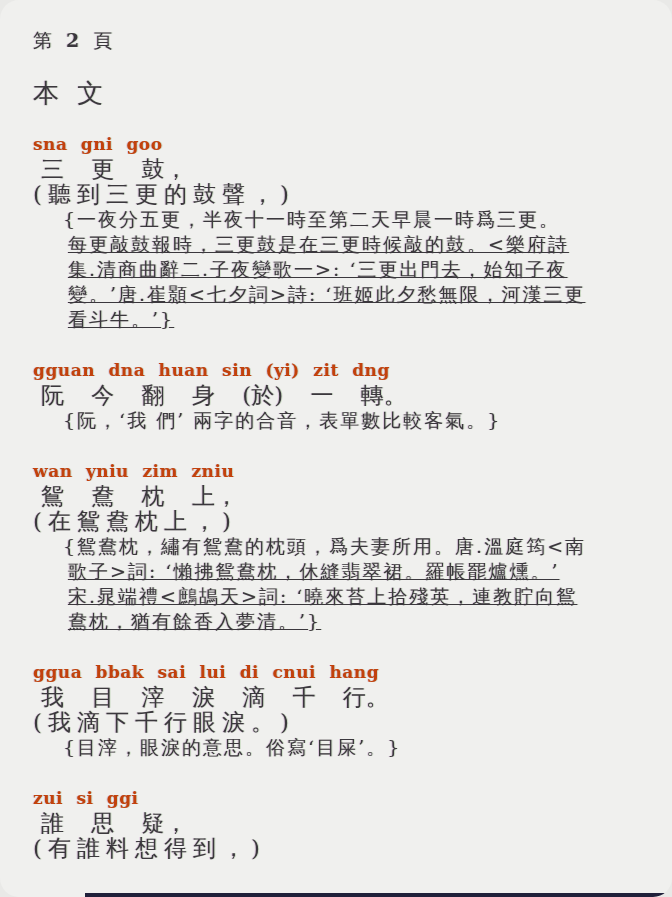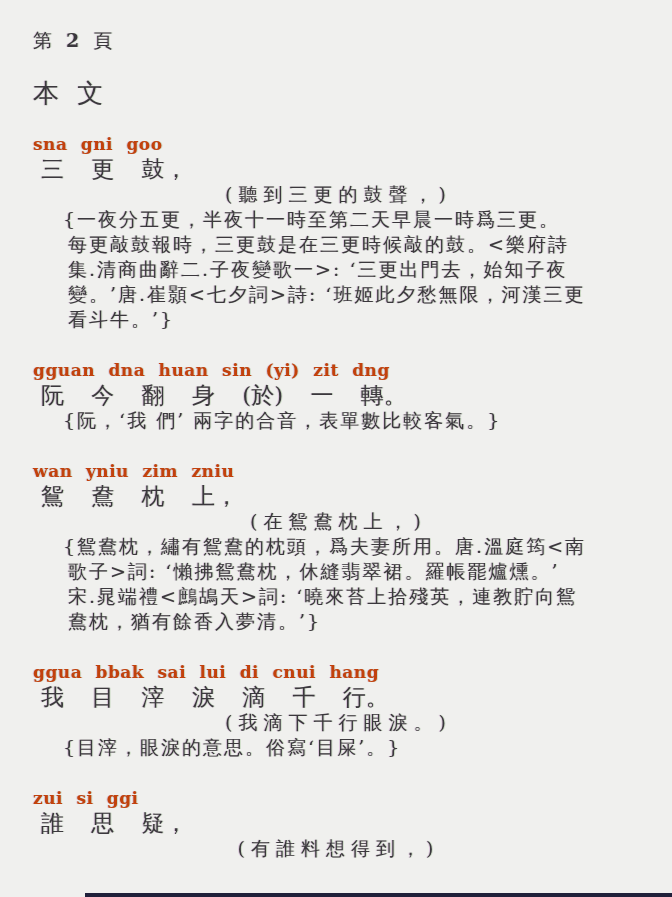--- a/index.html
+++ b/index.html
@@ -16,6 +16,7 @@
     color: #3b383d;
     padding: 28px 28px 0 33px;
     overflow: hidden;
+    border-radius: 19px;
   }
   
   .page div, .page span {

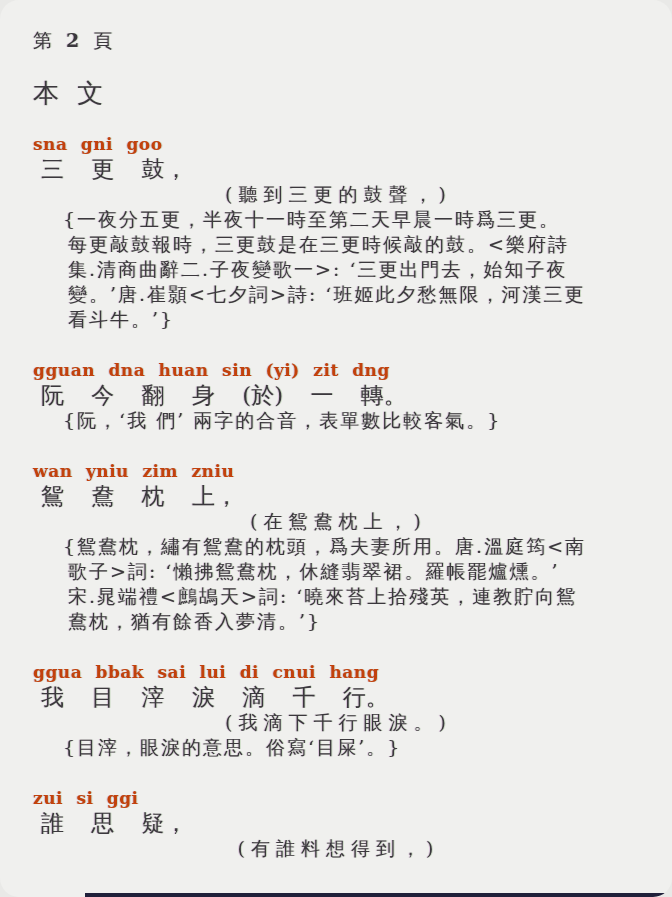--- a/index.html
+++ b/index.html
@@ -51,10 +51,9 @@
     white-space: pre;
   }
   .trans {
-    font-size: 19px; line-height: 25px;
+    font-size: 23px; line-height: 25px;
     letter-spacing: 6px;
     white-space: pre;
-    text-align: center;
   }
   .note { margin-left: 30px; }
   .note-line {

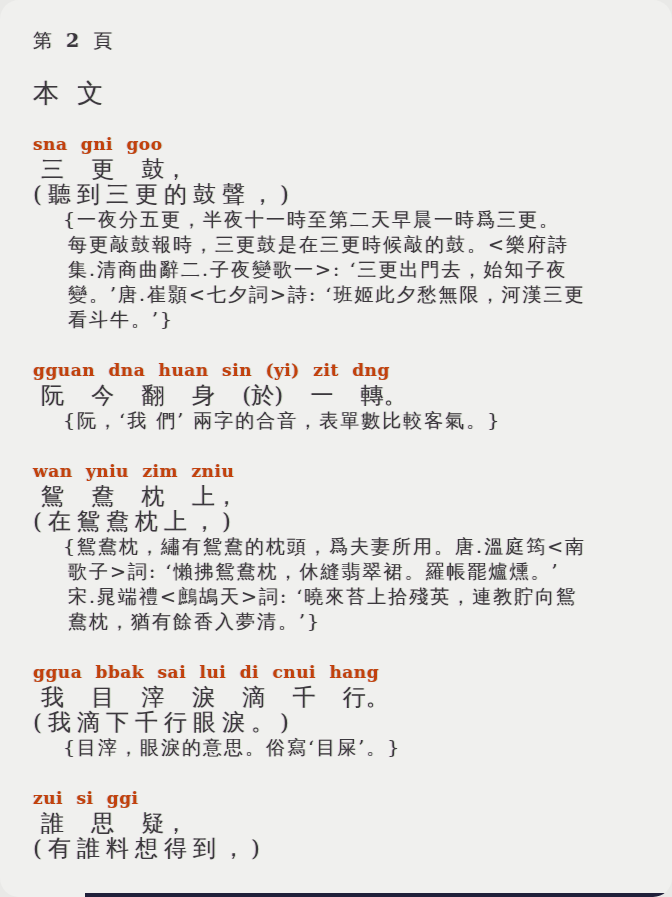--- a/index.html
+++ b/index.html
@@ -61,7 +61,7 @@
     letter-spacing: 2px;
     white-space: pre;
   }
-  .note-line + .note-line { padding-left: 5px; }
+  .note-line + .note-line { padding-left: 5px; text-decoration: underline; }
   .scan-bar {
     position: absolute;
     left: 85px; right: 0; bottom: 0;

